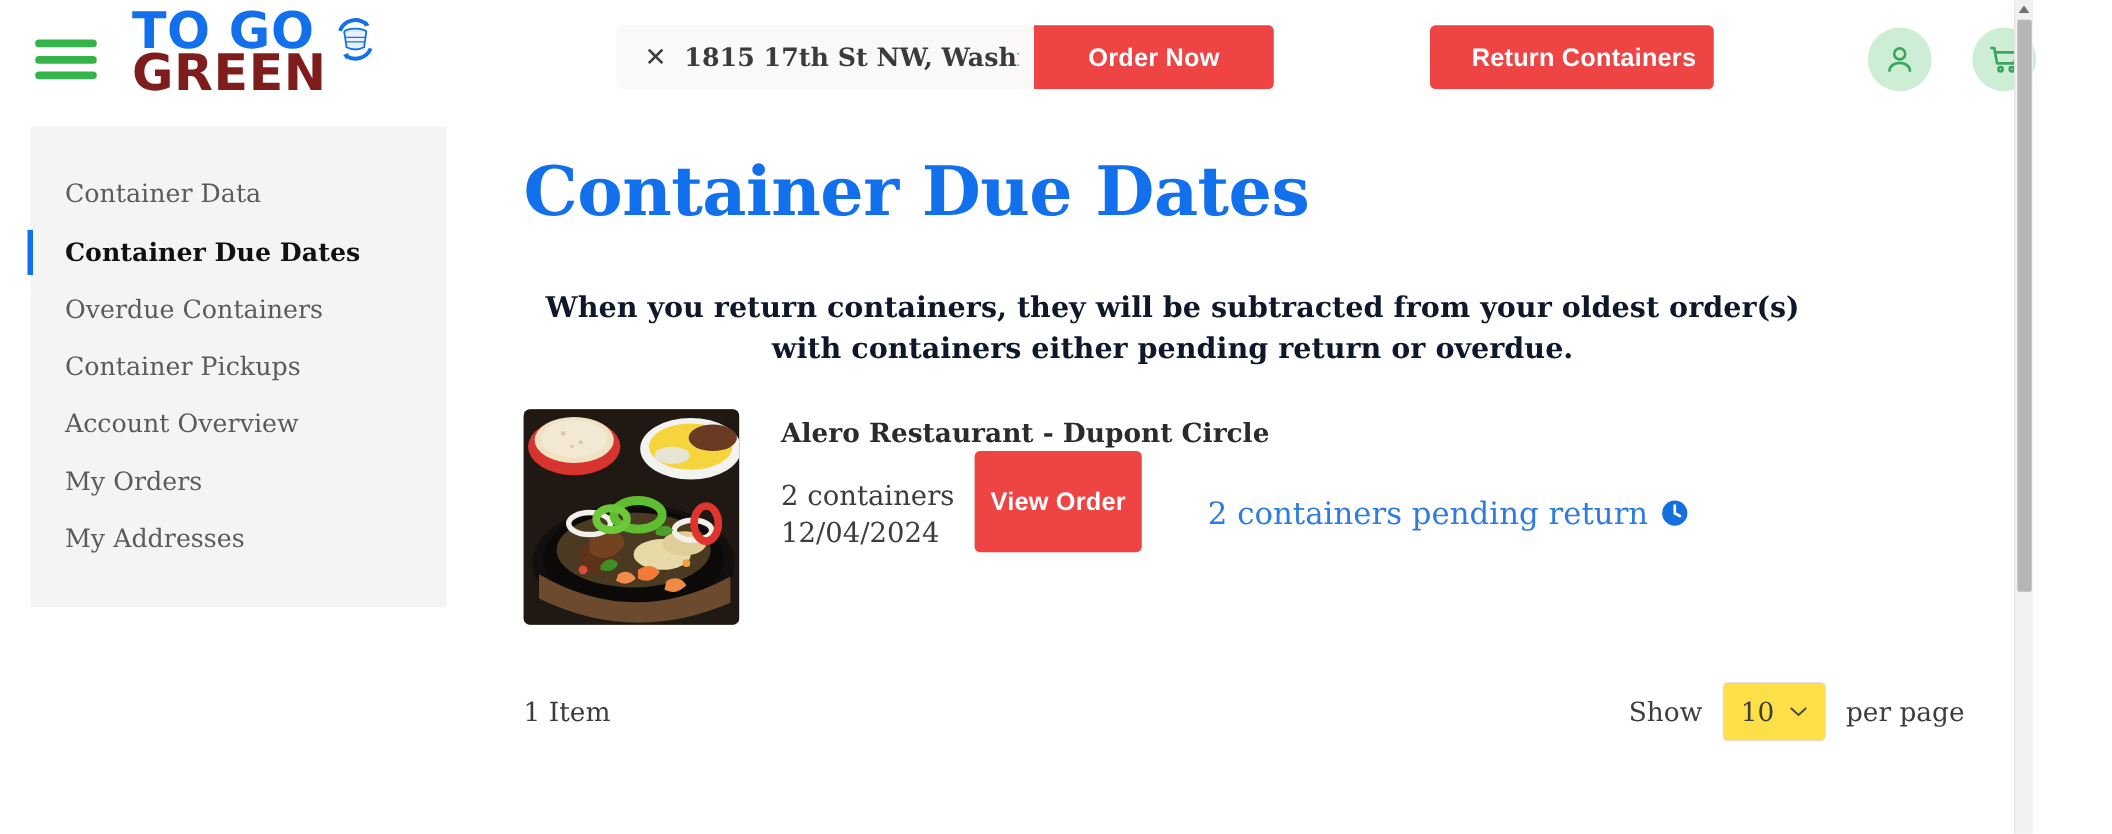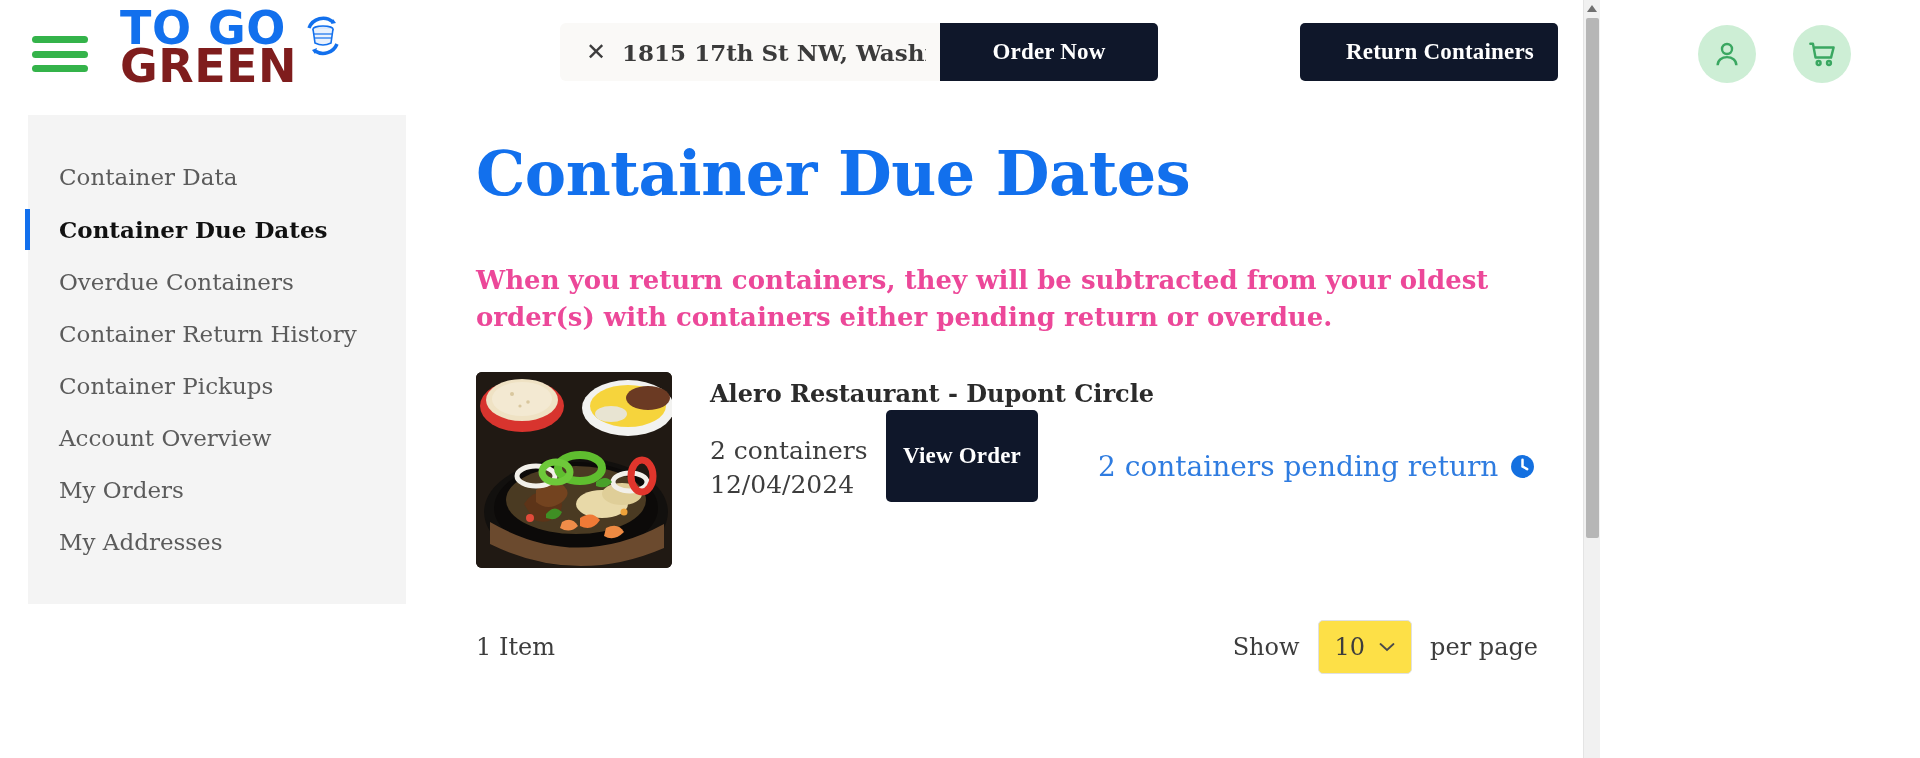--- a/index.html
+++ b/index.html
@@ -14,7 +14,7 @@
   
   .page {
     position: relative;
-    width: 1600px;
+    width: 1848px;
     height: 758px;
     background: #ffffff;
   }

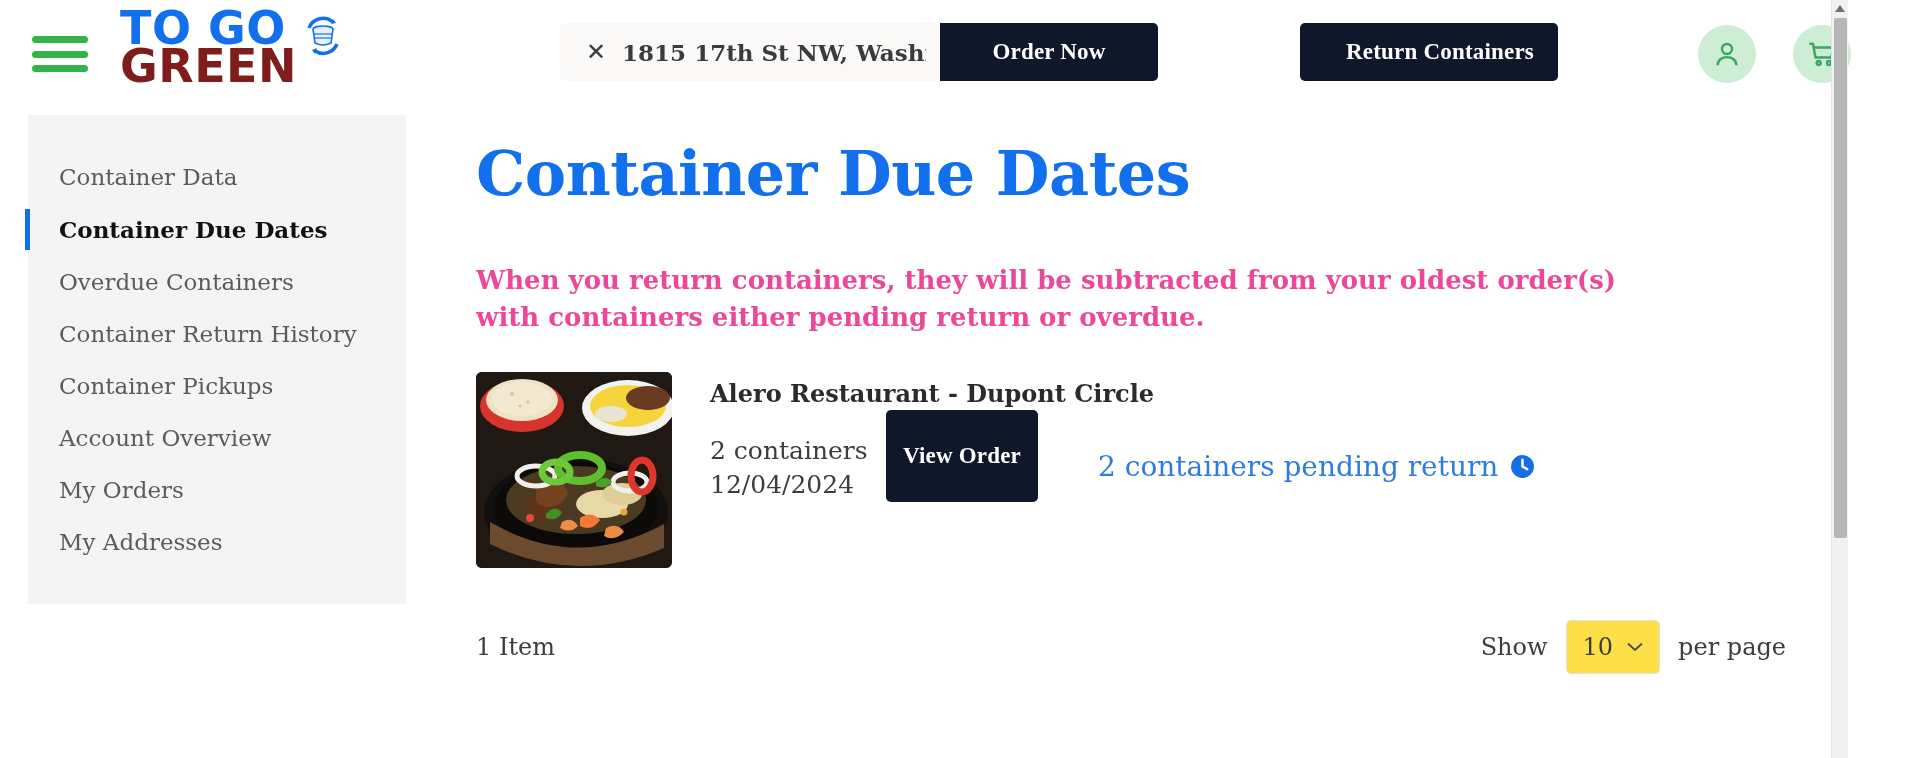--- a/index.html
+++ b/index.html
@@ -117,10 +117,10 @@
     white-space: nowrap;
   }
   .btn-blue {
-    background: #0f172a;
+    background: #ef4444;
     color: #ffffff;
     border: none;
-    font-family: Liberation Serif, serif;
+    font-family: Liberation Sans, sans-serif;
     font-weight: bold;
     font-size: 23px;
     border-radius: 5px;

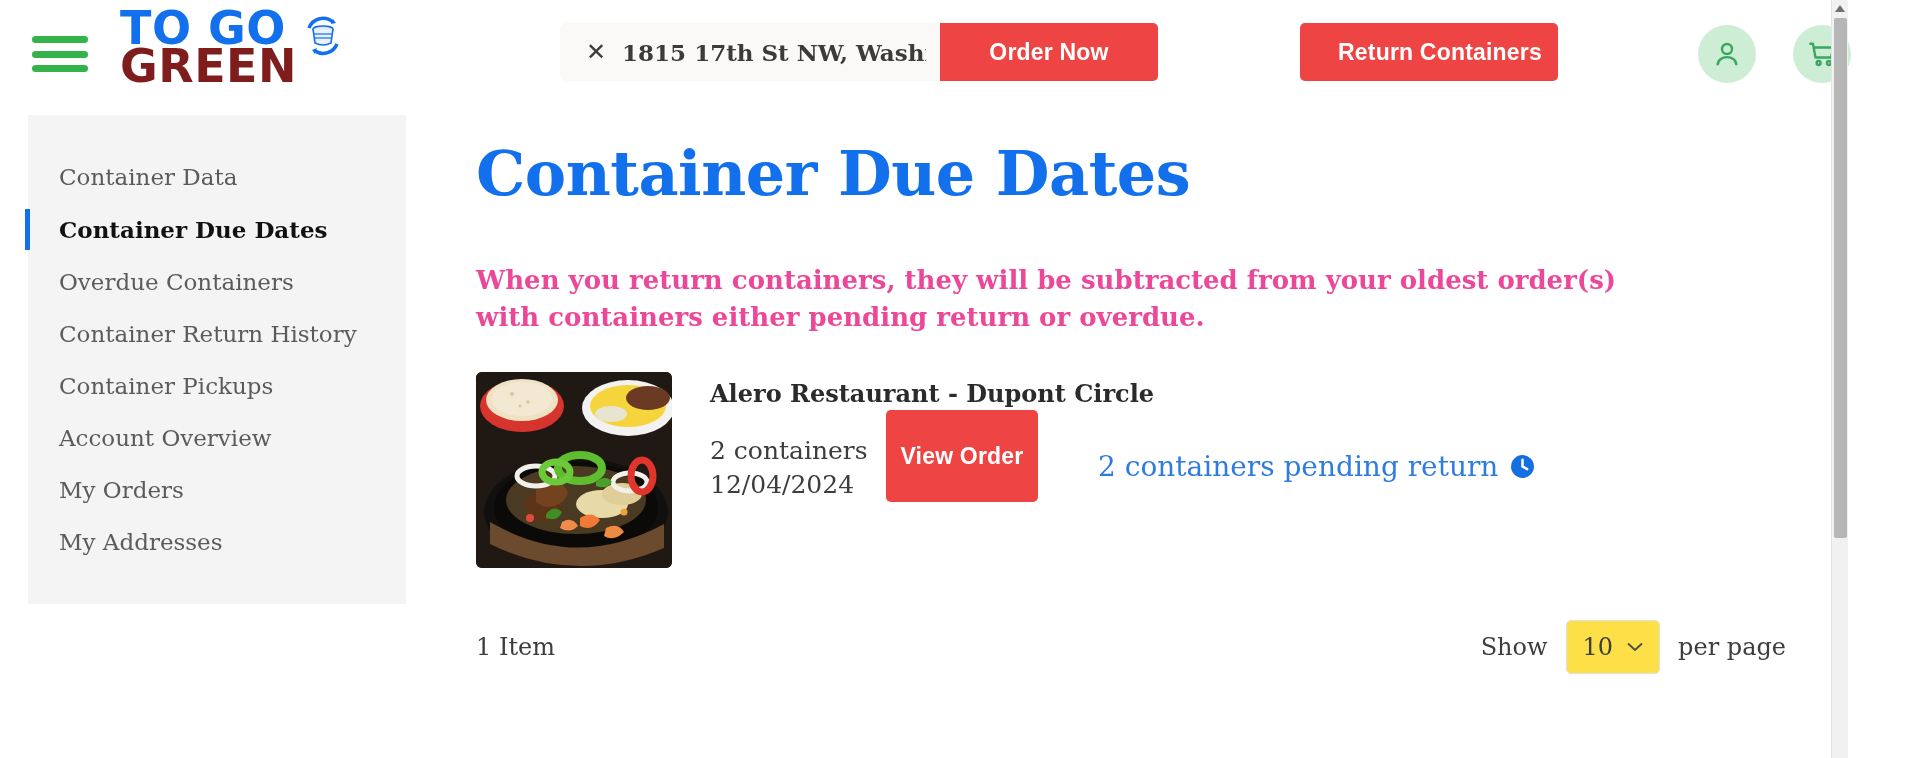--- a/index.html
+++ b/index.html
@@ -210,10 +210,11 @@
     font-family: "DejaVu Serif", serif;
     font-weight: bold;
     font-size: 26px;
-    color: #ec4899;
+    color: #0f172a;
     line-height: 1.42;
     max-width: 1180px;
     margin: 0 0 36px 0;
+    text-align: center;
   }
 
   

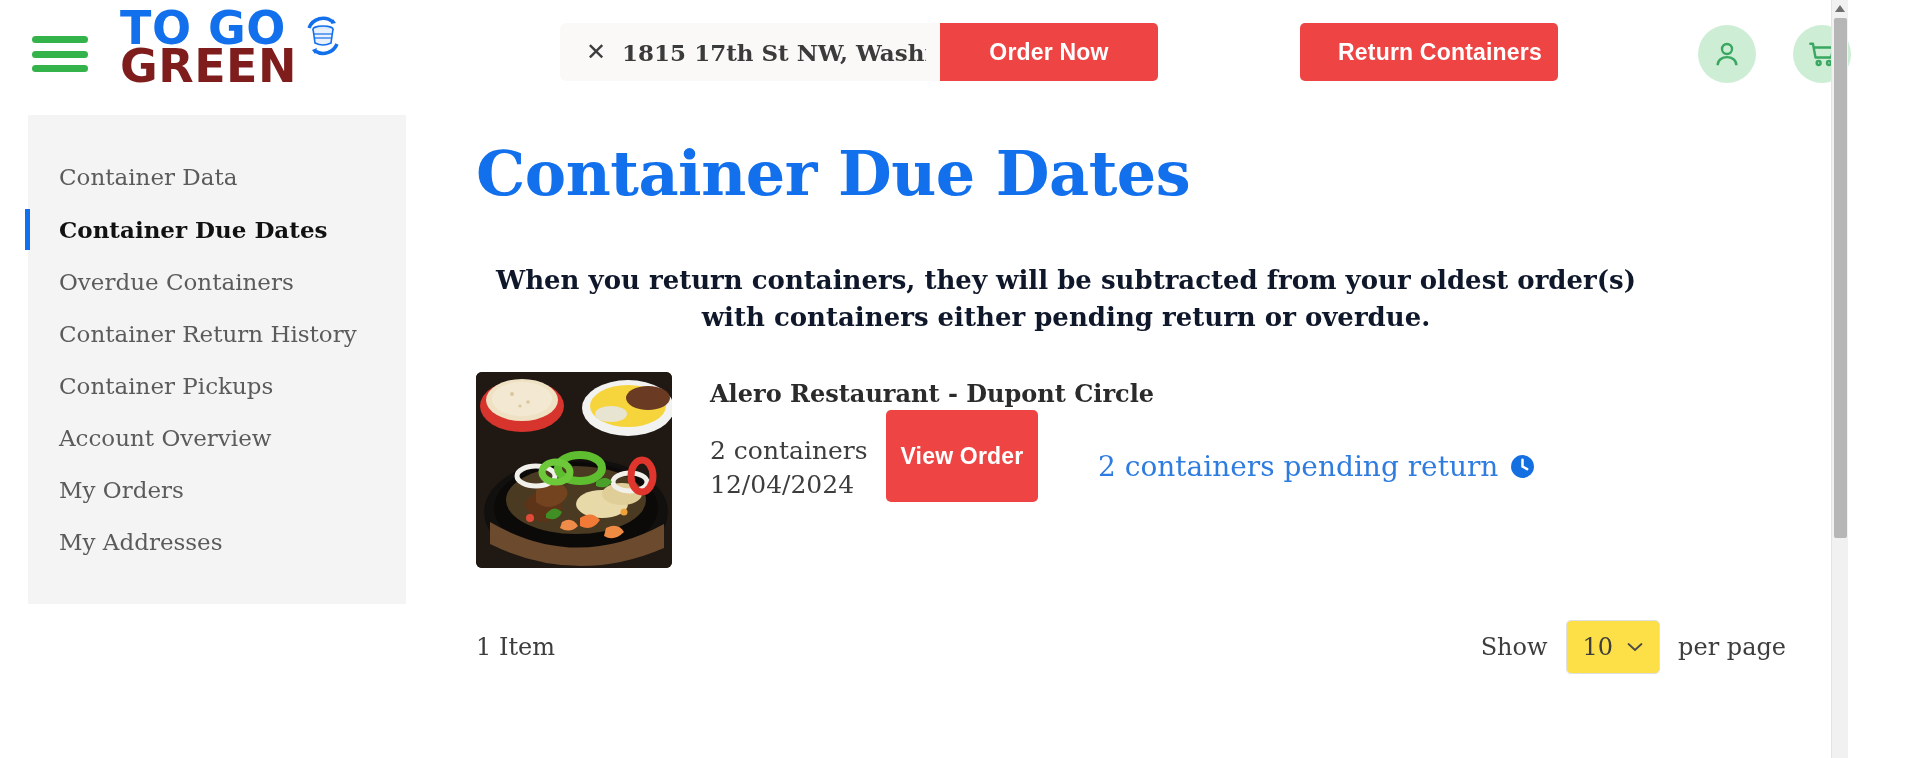--- a/index.html
+++ b/index.html
@@ -407,7 +407,6 @@
       <div class="nav-item">Container Data</div>
       <div class="nav-item active">Container Due Dates</div>
       <div class="nav-item">Overdue Containers</div>
-      <div class="nav-item">Container Return History</div>
       <div class="nav-item">Container Pickups</div>
       <div class="nav-item">Account Overview</div>
       <div class="nav-item">My Orders</div>

